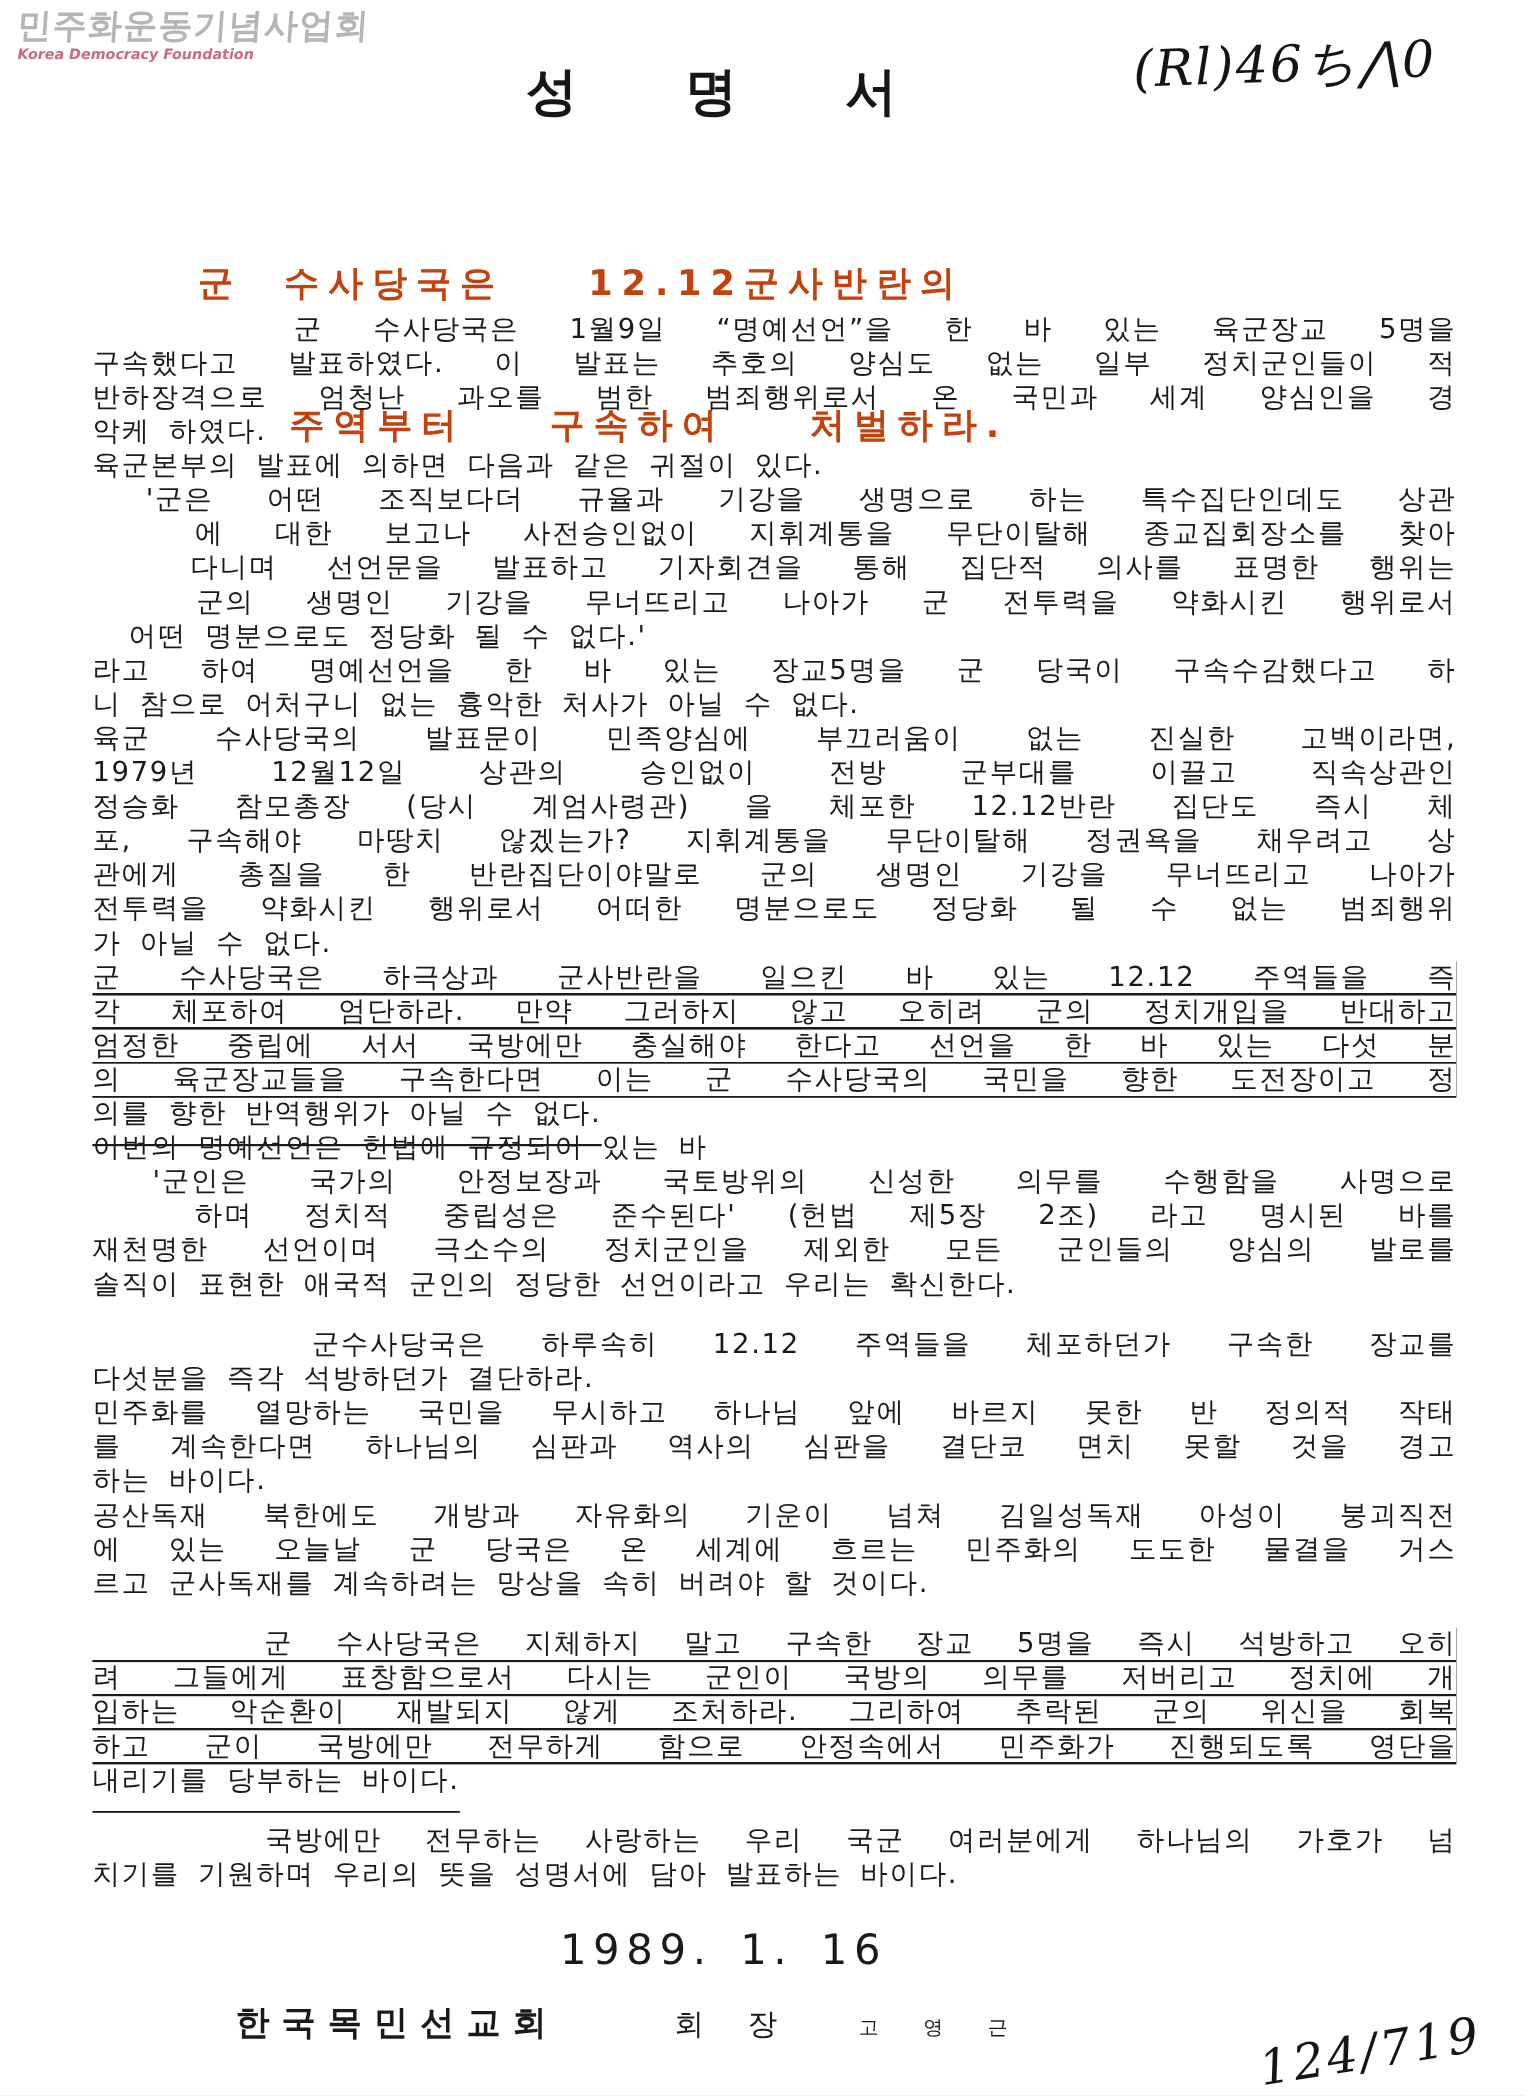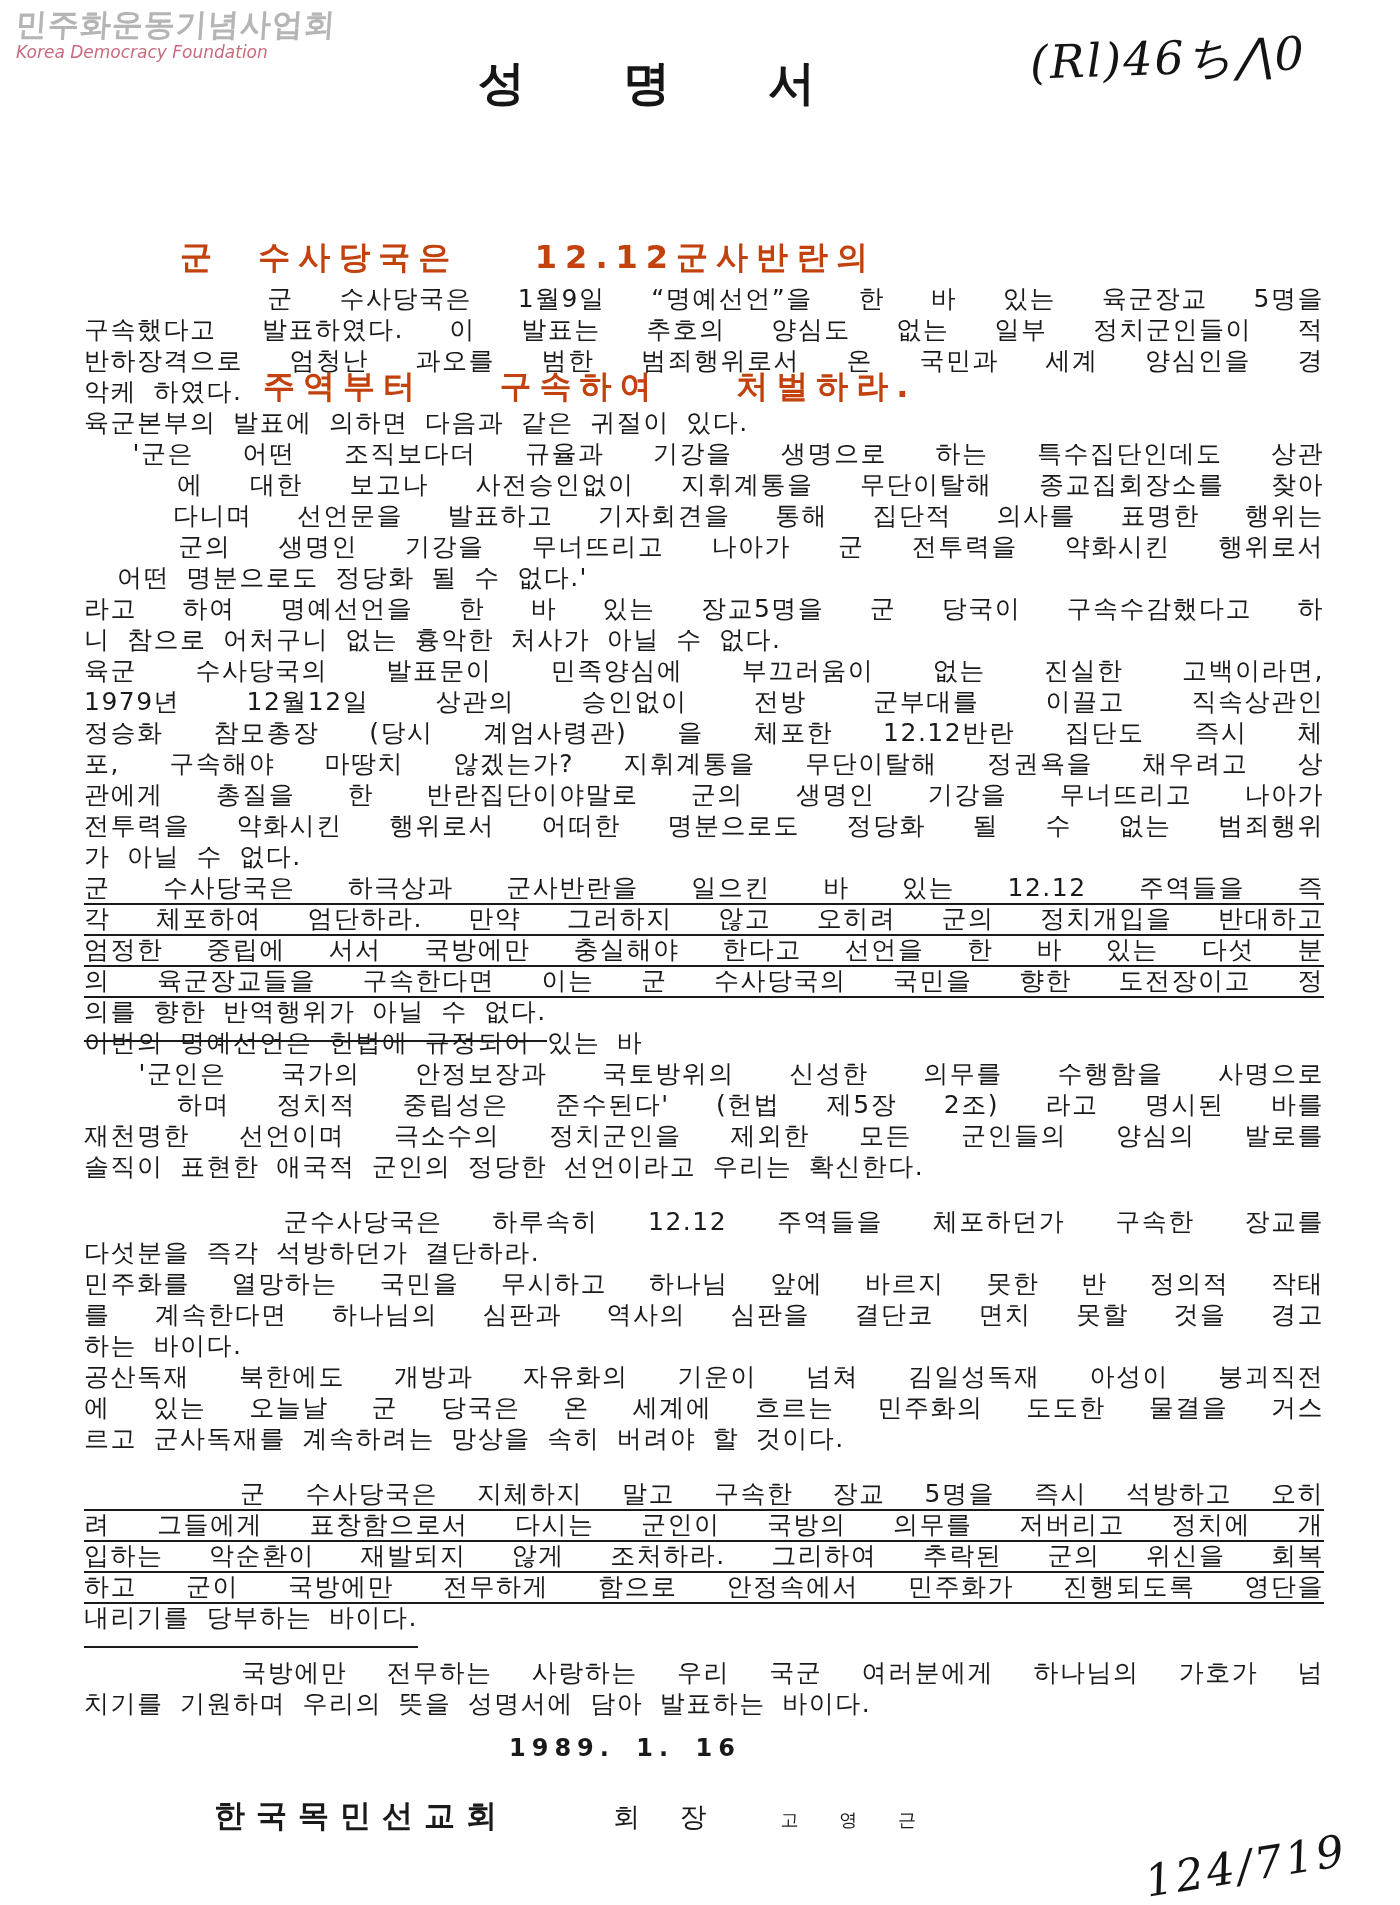--- a/index.html
+++ b/index.html
@@ -24,7 +24,7 @@
   .logo .eng{
     display:block;
     margin-top:3px;
-    font-size:17px;font-weight:normal;font-style:italic;
+    font-size:13px;font-weight:bold;font-style:italic;
     color:#c96b7d;
     letter-spacing:0px;
   }

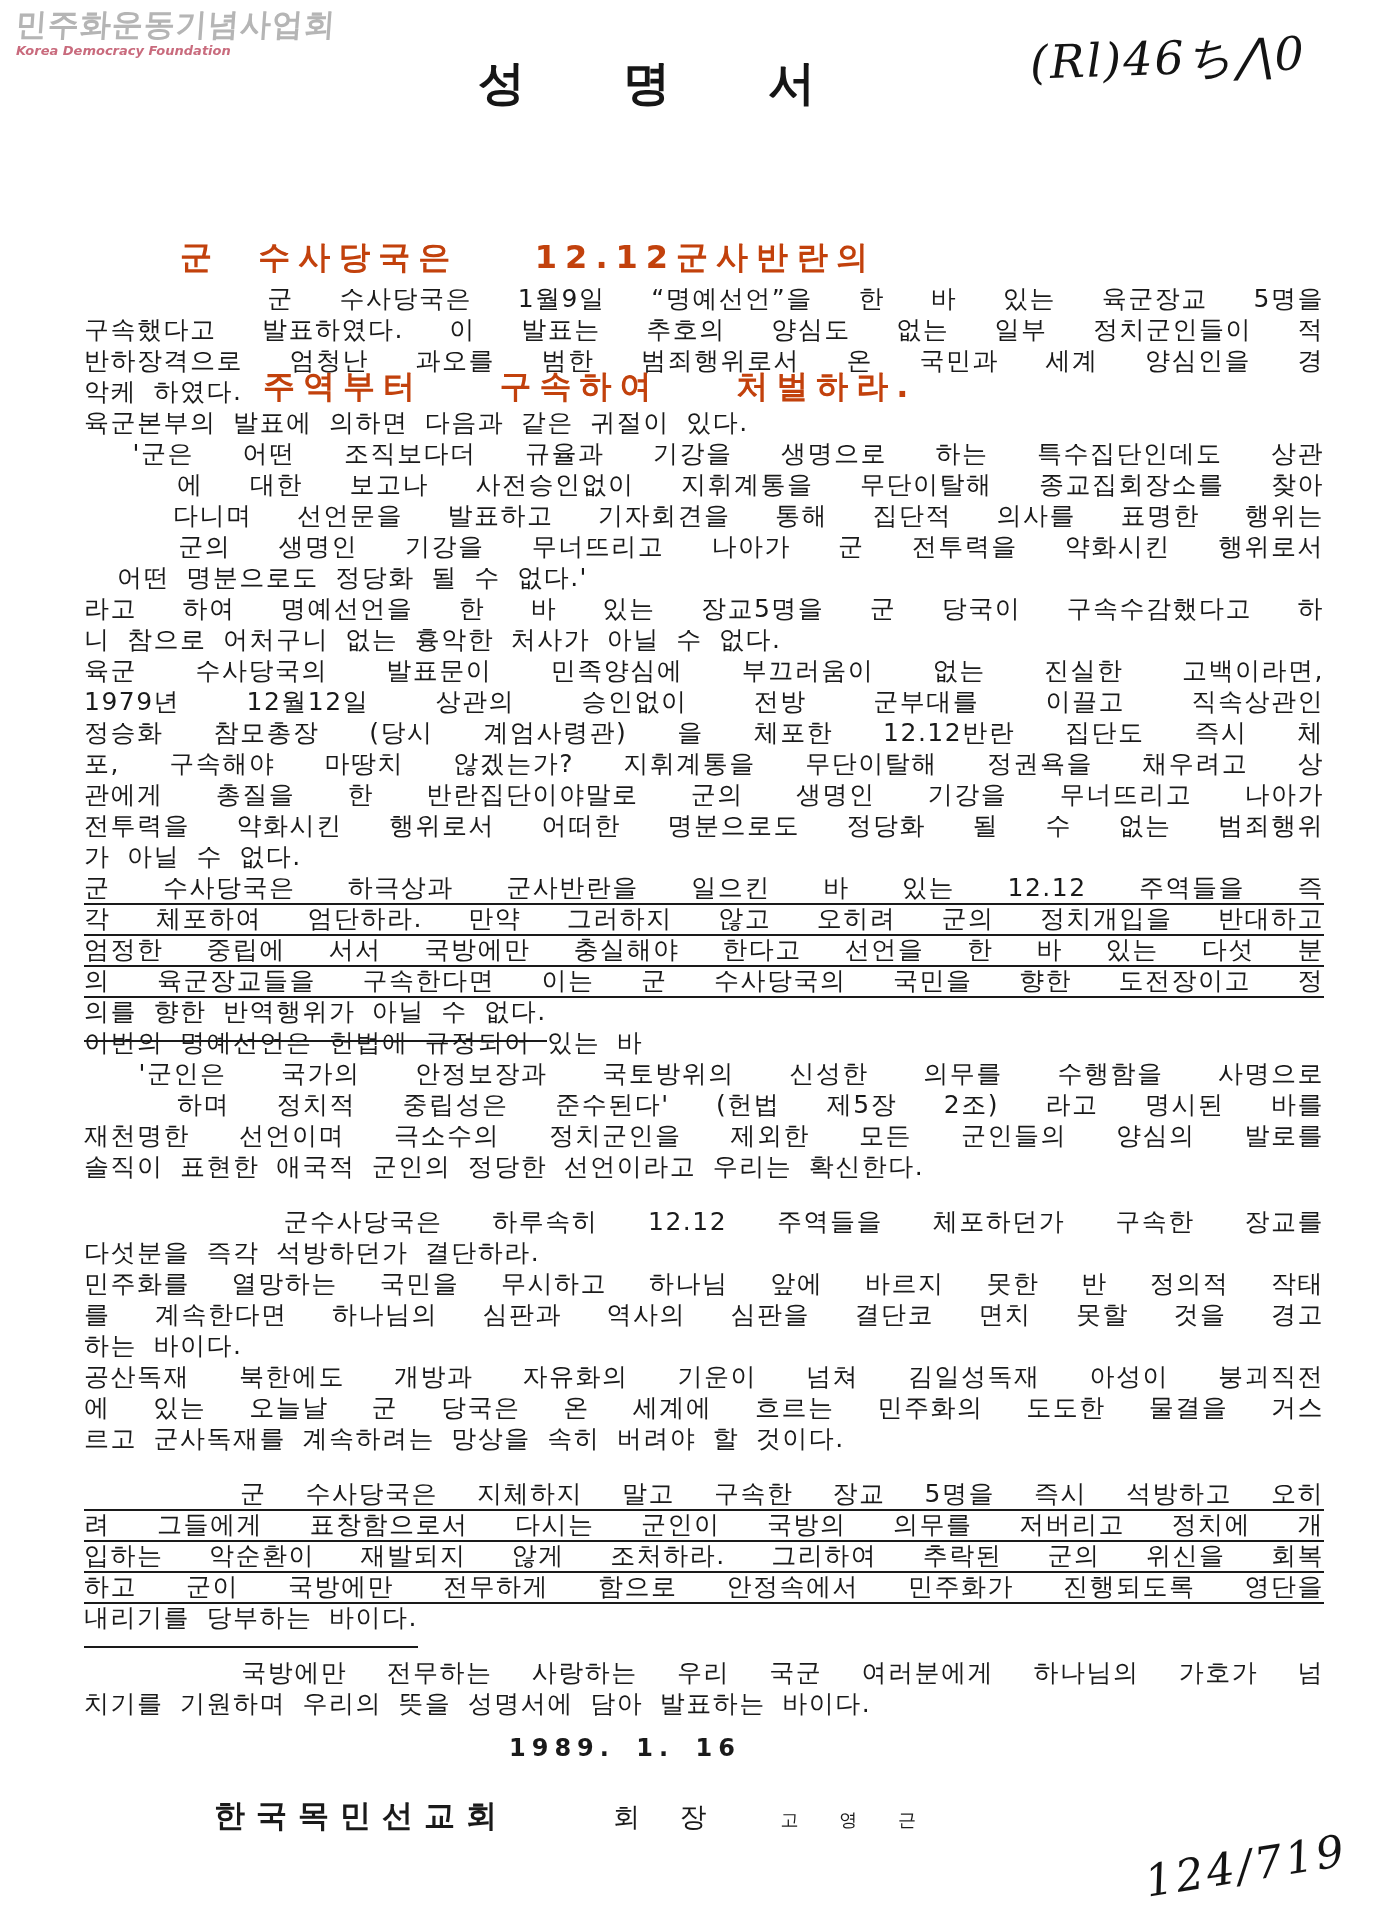--- a/index.html
+++ b/index.html
@@ -76,10 +76,9 @@
   .gap{margin-top:24px;}
   
   .date-line{
-    margin-top:14px;margin-left:425px;
-    font-size:24px;letter-spacing:6px;
+    margin-top:38px;margin-left:425px;
+    font-size:38px;letter-spacing:6px;
     white-space:pre;
-    font-weight:bold;
   }
   .sig-line{
     margin-top:36px;margin-left:130px;

